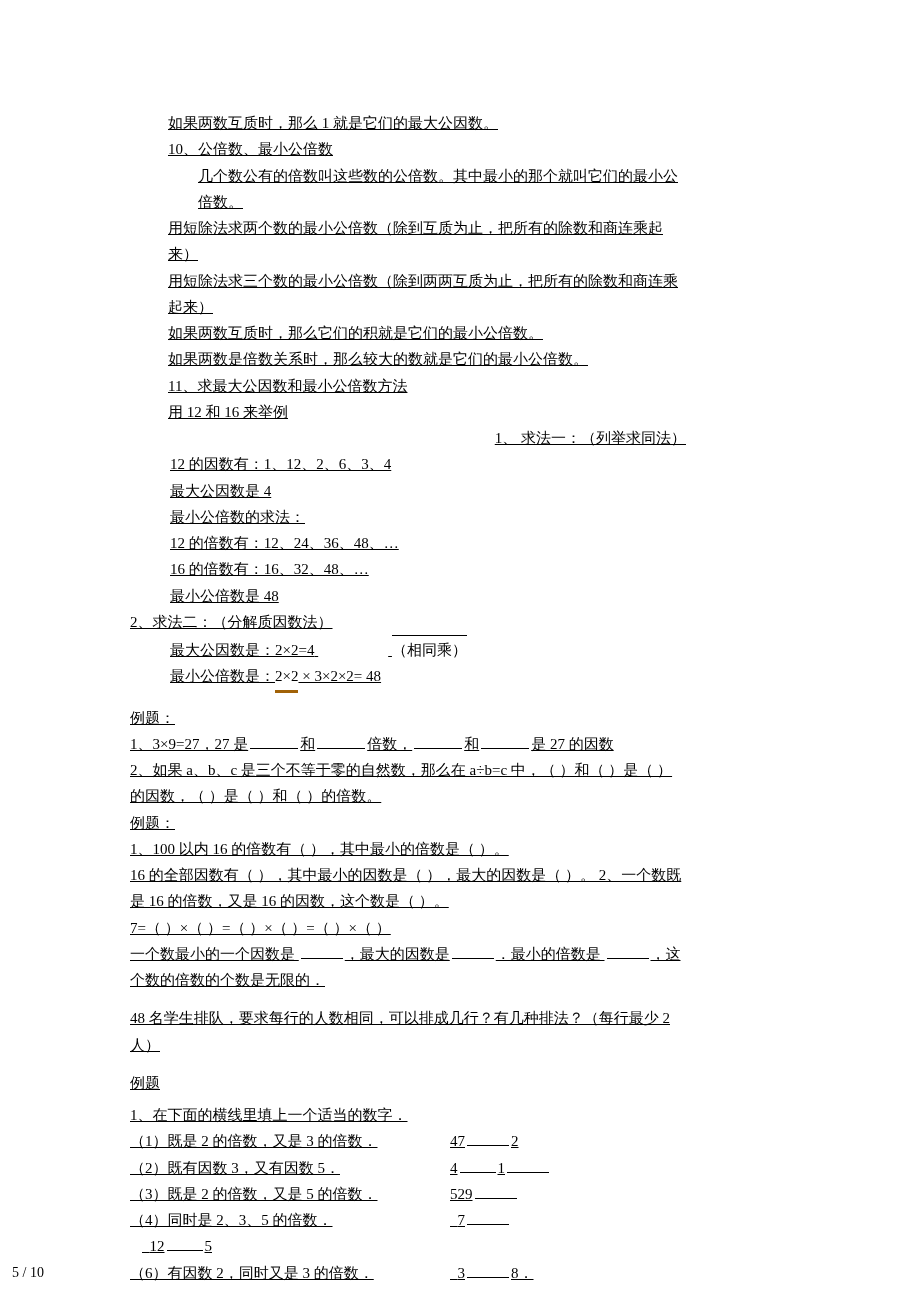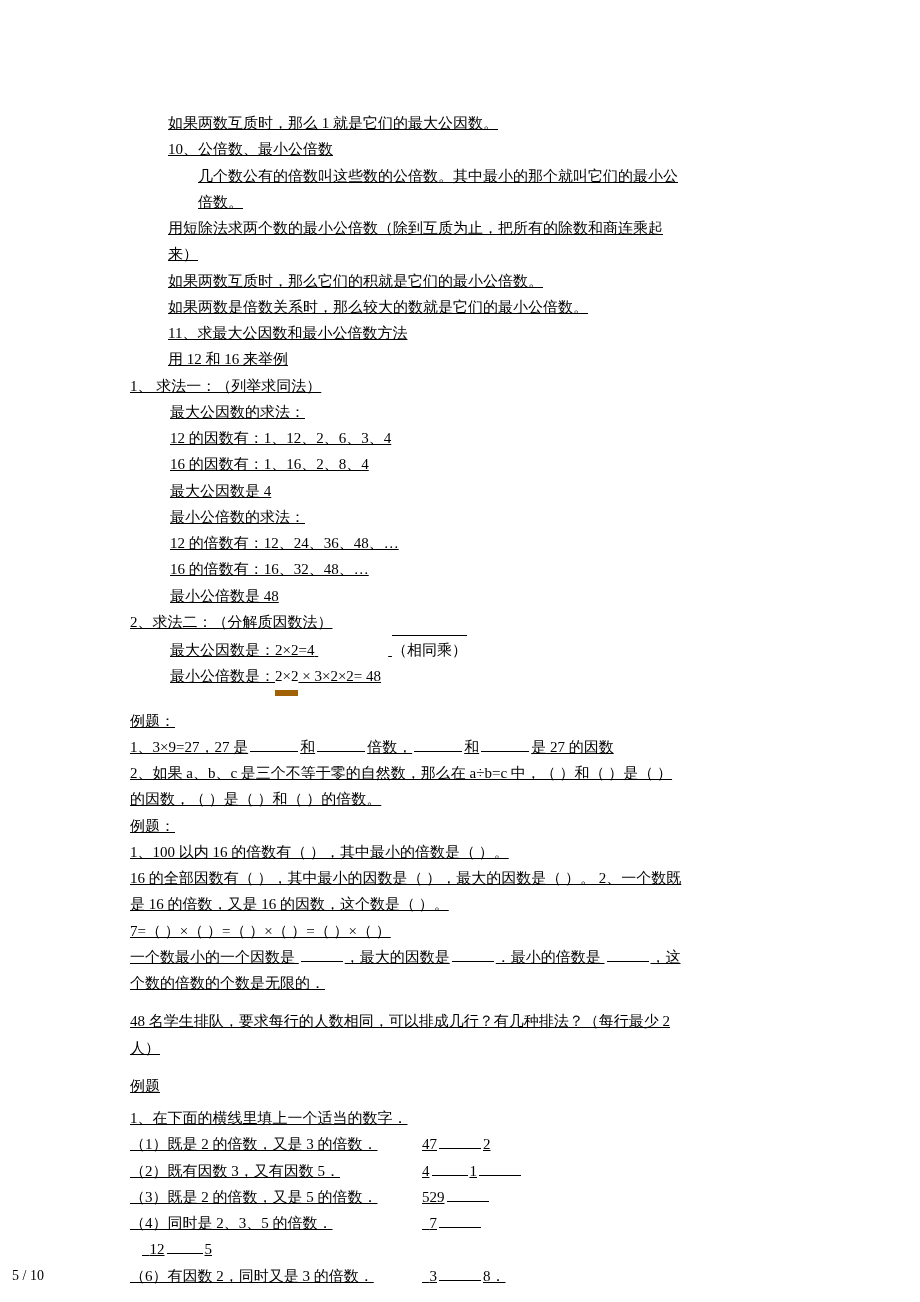--- a/index.html
+++ b/index.html
@@ -67,6 +67,7 @@
   <p class="para indent-1">10、公倍数、最小公倍数</p>
   <p class="para indent-2">几个数公有的倍数叫这些数的公倍数。其中最小的那个就叫它们的最小公倍数。</p>
   <p class="para indent-1">用短除法求两个数的最小公倍数（除到互质为止，把所有的除数和商连乘起来）</p>
+  <p class="para indent-1">用短除法求三个数的最小公倍数（除到两两互质为止，把所有的除数和商连乘起来）</p>
   <p class="para indent-1">如果两数互质时，那么它们的积就是它们的最小公倍数。</p>
   <p class="para indent-1">如果两数是倍数关系时，那么较大的数就是它们的最小公倍数。</p>
   <p class="para indent-1">11、求最大公因数和最小公倍数方法</p>

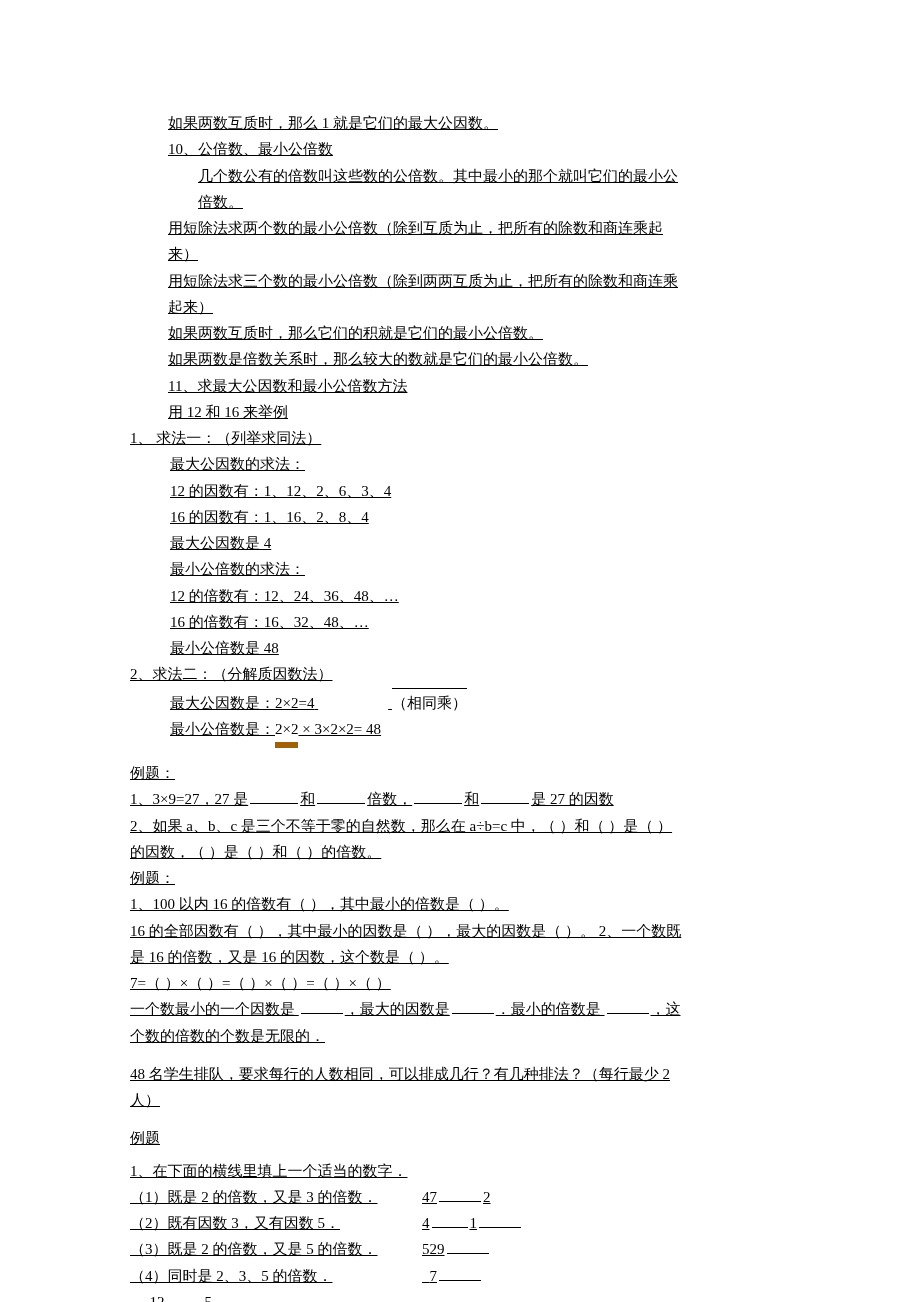--- a/index.html
+++ b/index.html
@@ -21,7 +21,7 @@
   }
   .indent-1 { padding-left: 38px; }
   .indent-2 { padding-left: 68px; }
-  .indent-0b { padding-left: 0px; }
+  .indent-0b { padding-left: 0px; text-align: right; }
   .indent-3 { padding-left: 40px; }
   .blank {
     display: inline-block;

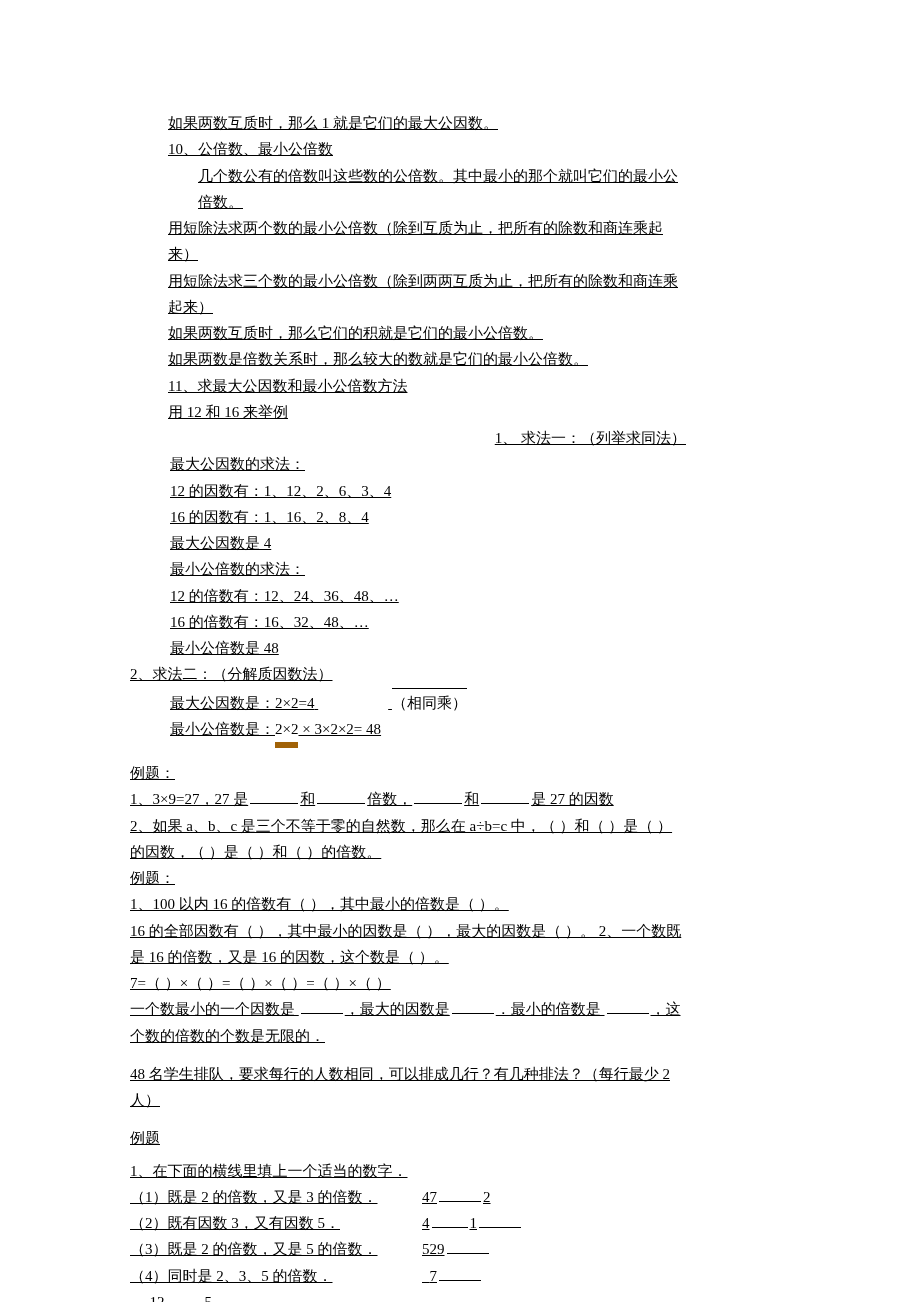--- a/index.html
+++ b/index.html
@@ -74,7 +74,6 @@
   <p class="para indent-1">用 12 和 16 来举例</p>
 
   <p class="para indent-0b">1、  求法一：（列举求同法）</p>
-  <p class="para indent-3">最大公因数的求法：</p>
   <p class="para indent-3">12 的因数有：1、12、2、6、3、4</p>
   <p class="para indent-3">16 的因数有：1、16、2、8、4</p>
   <p class="para indent-3">最大公因数是 4</p>

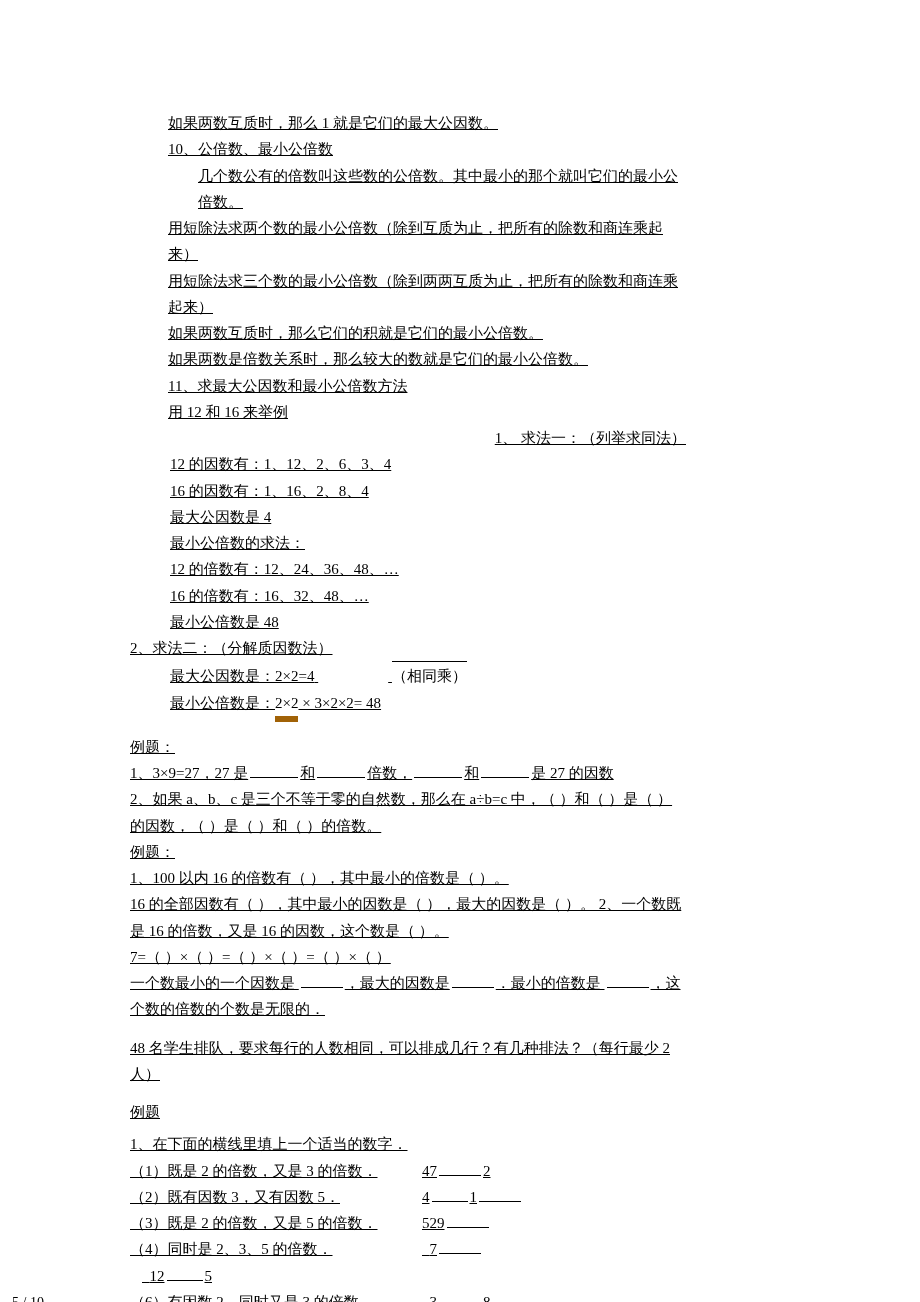--- a/index.html
+++ b/index.html
@@ -75,7 +75,6 @@
 
   <p class="para indent-0b">1、  求法一：（列举求同法）</p>
   <p class="para indent-3">12 的因数有：1、12、2、6、3、4</p>
-  <p class="para indent-3">16 的因数有：1、16、2、8、4</p>
   <p class="para indent-3">最大公因数是 4</p>
   <p class="para indent-3">最小公倍数的求法：</p>
   <p class="para indent-3">12 的倍数有：12、24、36、48、…</p>

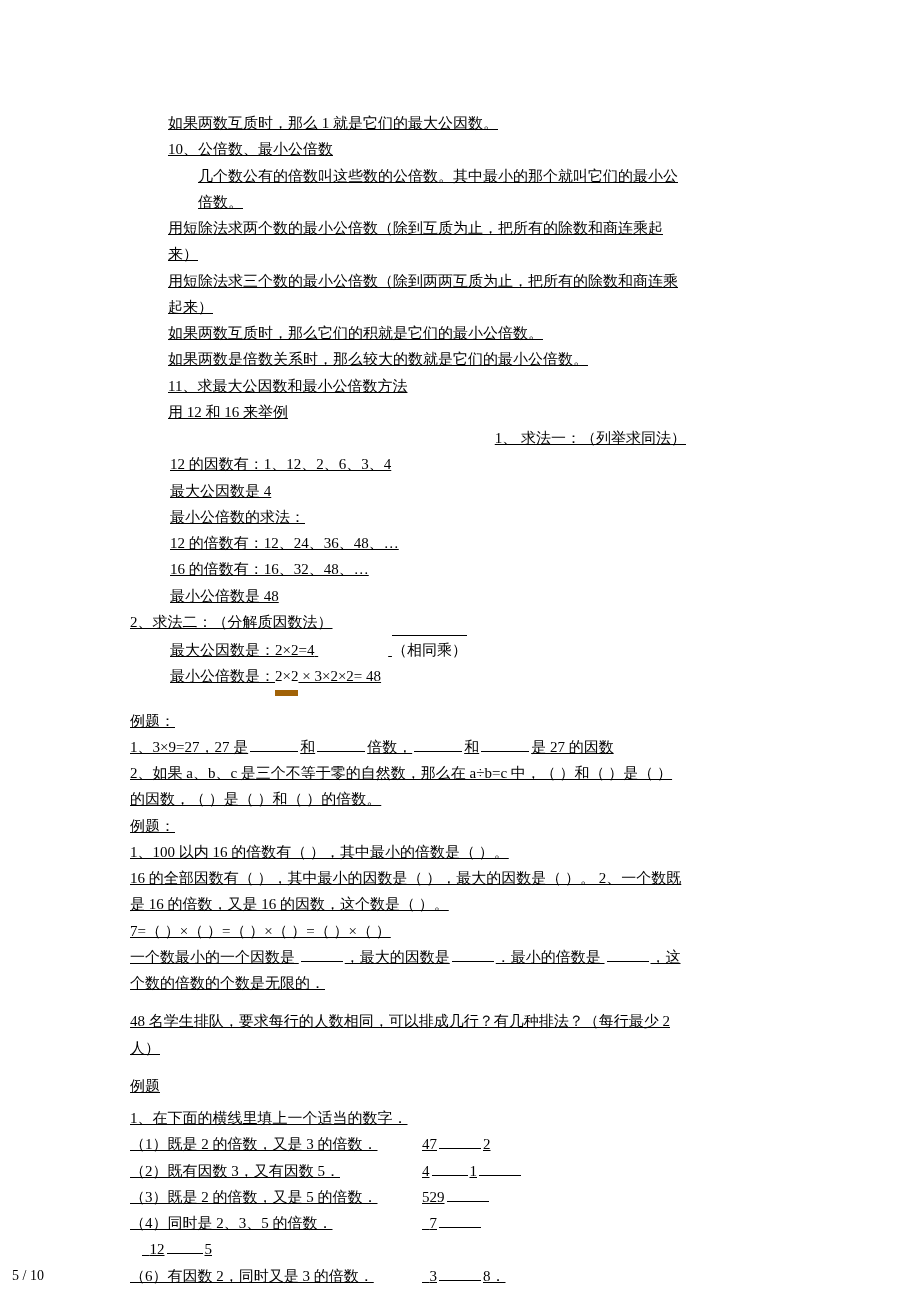--- a/index.html
+++ b/index.html
@@ -39,7 +39,7 @@
     padding-top: 1px;
   }
   .underline-seg {
-    border-bottom: 6px solid #a16207;
+    border-bottom: 3px solid #a16207;
     display: inline-block;
     padding-bottom: 0px;
   }

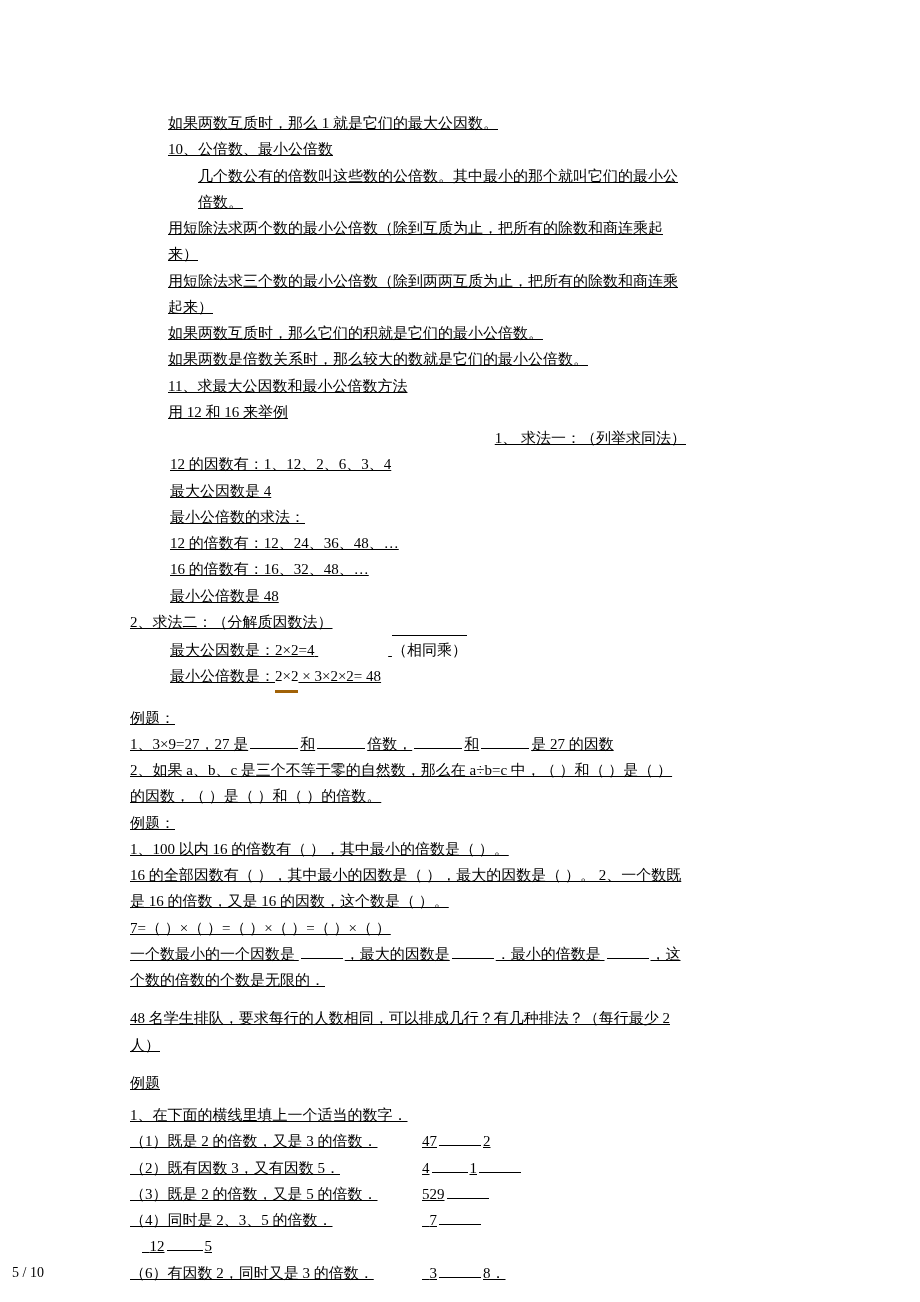--- a/index.html
+++ b/index.html
@@ -54,7 +54,7 @@
     text-align: left;
     font-size: 14px;
   }
-  .fill-row { display: flex; }
+  .fill-row { display: flex; gap: 28px; }
   .fill-label { width: 280px; flex: 0 0 auto; }
   .fill-val { flex: 0 0 auto; margin-left: 12px; }
 </style>

